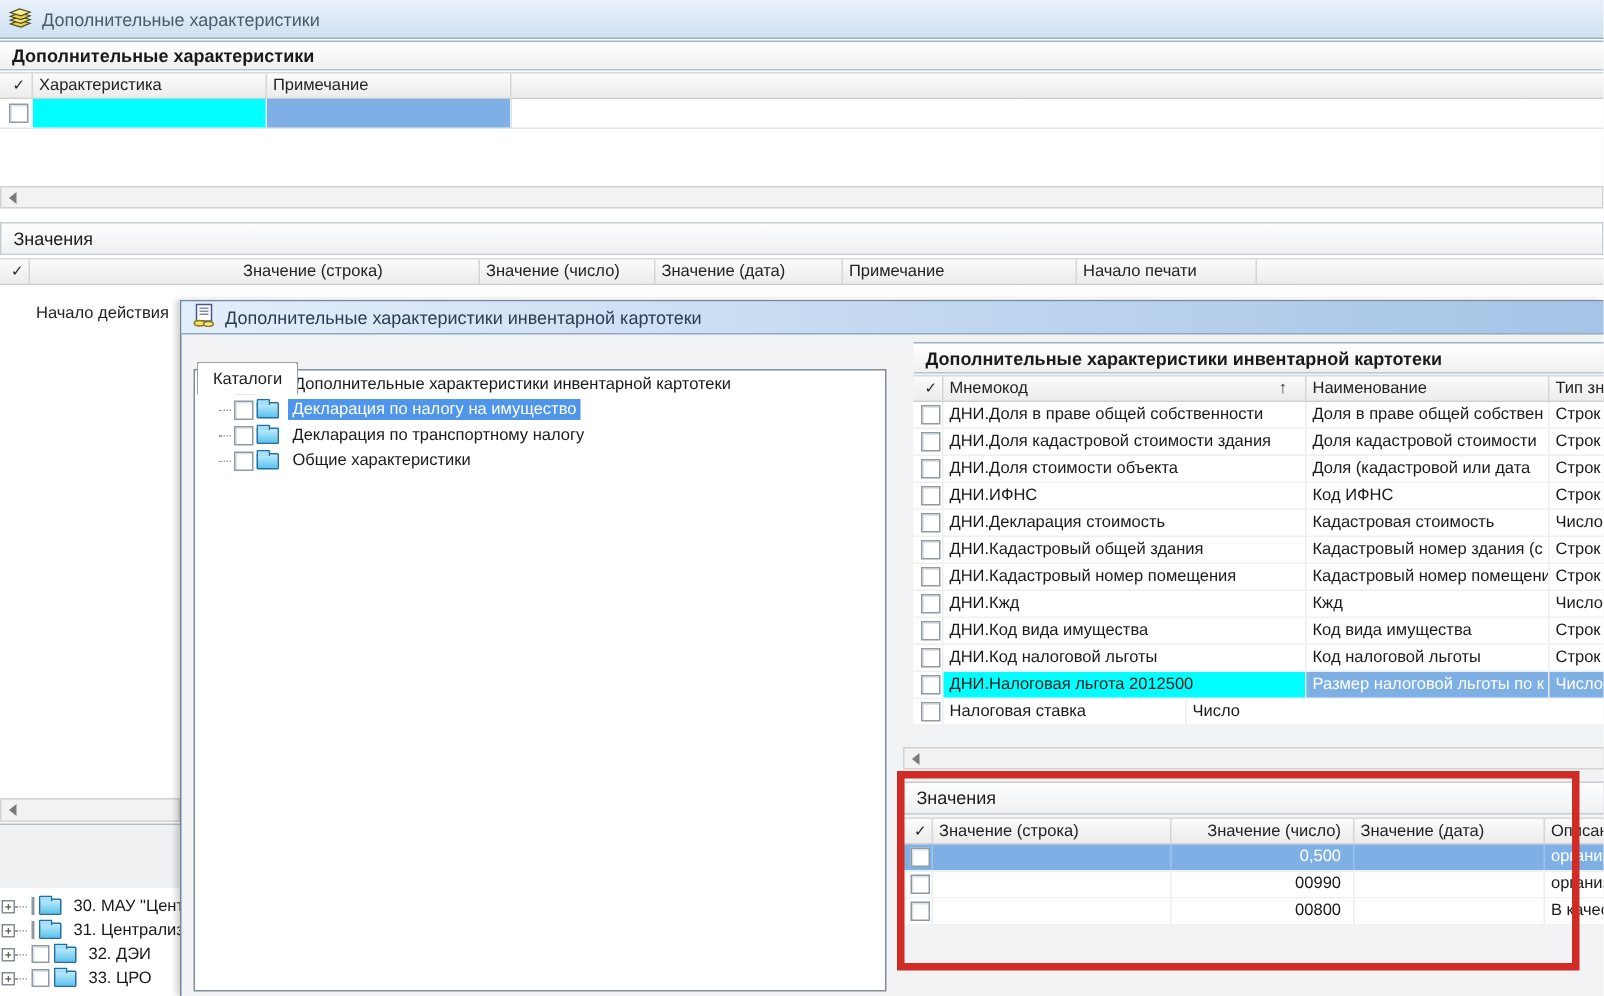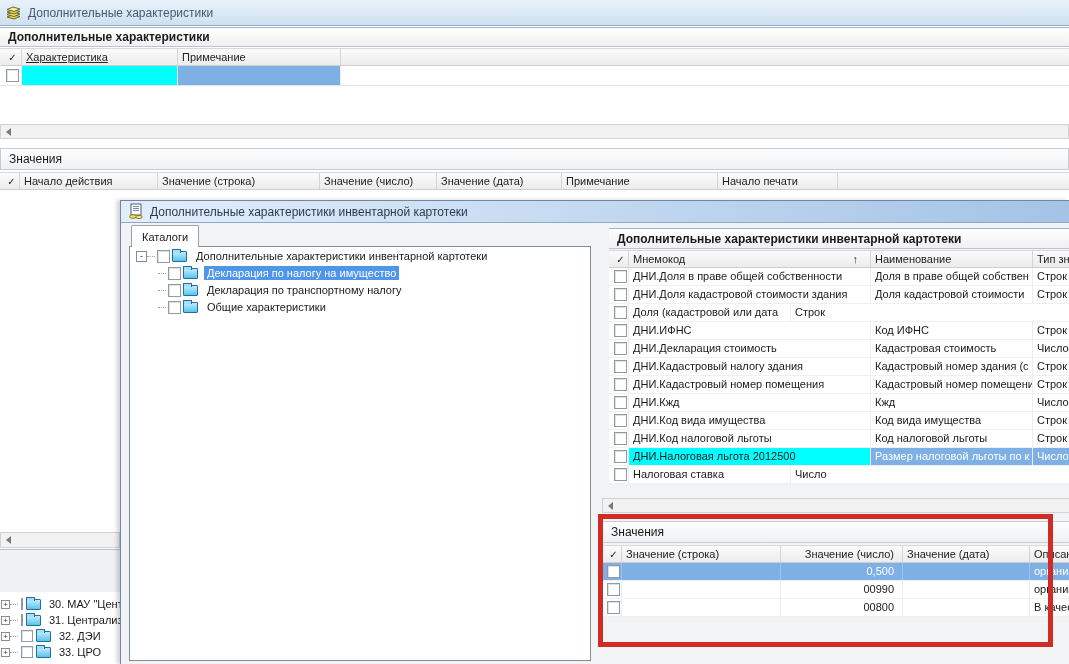--- a/index.html
+++ b/index.html
@@ -36,7 +36,7 @@
   #t1-head { left:0; top:48px; width:1069px; }
   #t1-row  { left:0; top:66px; width:1069px; height:20px; }
   .t1-c0 { width:22px; flex:none; }
-  .t1-c1 { width:156px; flex:none;text-decoration:underline; }
+  .t1-c1 { width:156px; flex:none; }
   .t1-c2 { width:163px; flex:none; }
   .tfill { flex:1; border-right:none !important; }
   #t1-row .trow { height:20px; line-height:19px; border-bottom:1px solid #e4e4e4; }

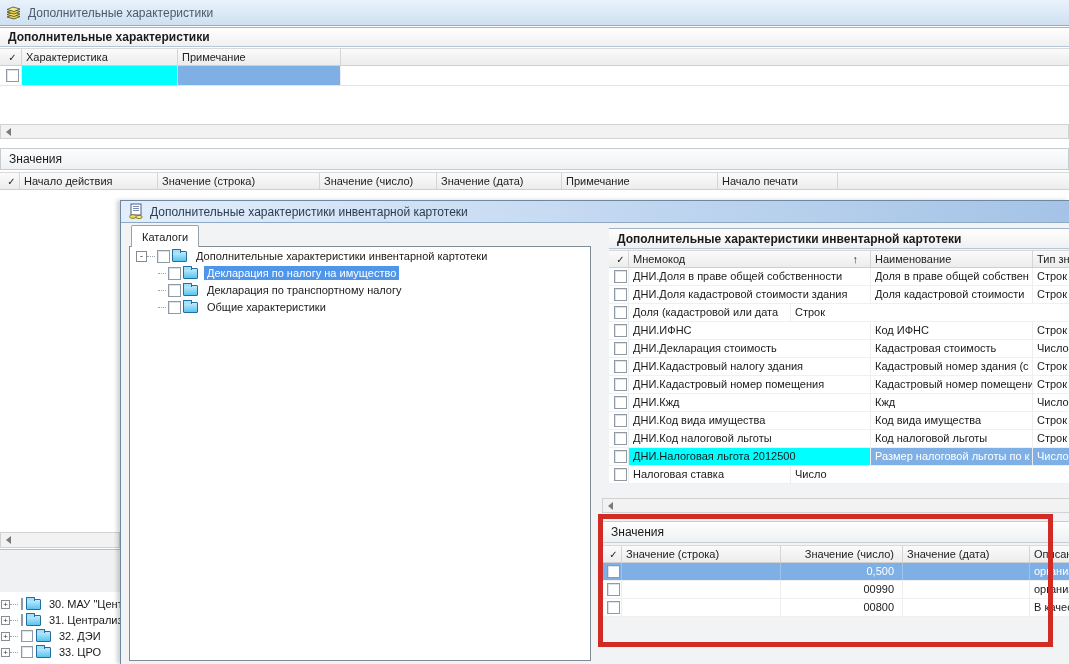--- a/index.html
+++ b/index.html
@@ -46,7 +46,7 @@
   #sb1 { left:0; top:124px; width:1069px; height:15px; }
   #vals-hdr { left:0; top:148px; width:1069px; height:22px; }
   #t2-head { left:0; top:172px; width:1069px; }
-  .t2-c0{width:20px;flex:none;} .t2-c1{width:138px;flex:none;} .t2-c2{width:162px;flex:none;}
+  .t2-c0{width:20px;flex:none;} .t2-c1{width:138px;flex:none;margin-top:28px;} .t2-c2{width:162px;flex:none;}
   .t2-c3{width:117px;flex:none;} .t2-c4{width:125px;flex:none;} .t2-c5{width:156px;flex:none;} .t2-c6{width:120px;flex:none;}
 
   #sb2 { left:0; top:532px; width:120px; height:16px; }

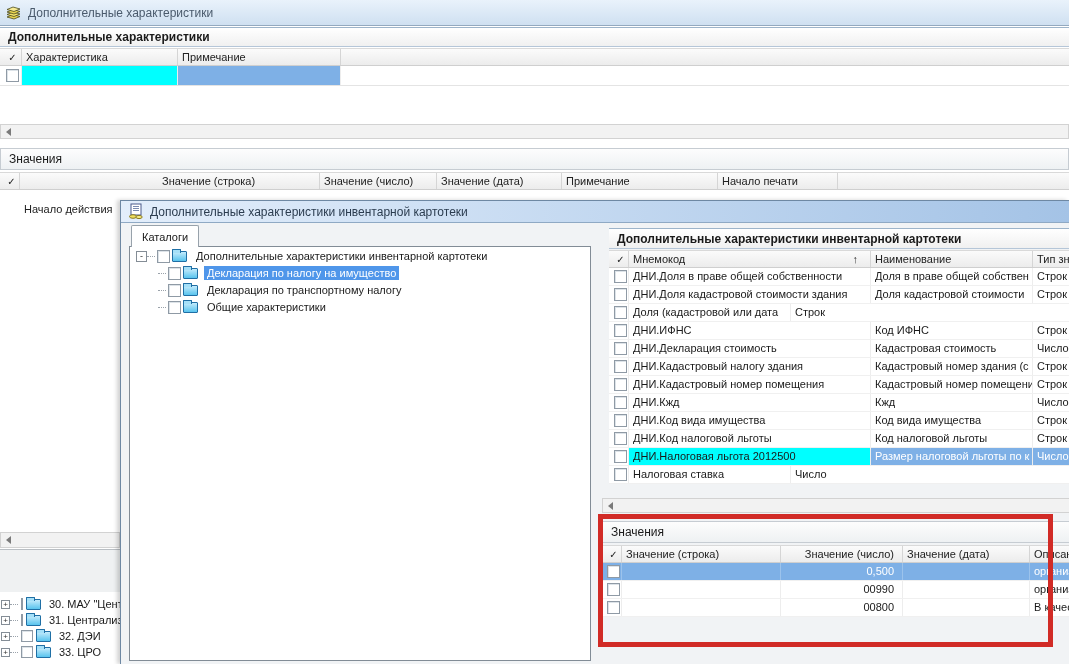--- a/index.html
+++ b/index.html
@@ -62,7 +62,7 @@
   #dlg-titlebar { left:0; top:0; width:949px; height:22px; background:linear-gradient(to right,#e3eefb,#a4c3e6); display:flex; align-items:center; padding-left:7px; border-bottom:1px solid #8fa9c4; }
   #dlg-titlebar .t-text { margin-left:6px; color:#2b3c4f; font-size:12px; }
 
-  #tab-catalogs { left:10px; top:24px; height:22px; padding:0 10px; background:#fff; border:1px solid #98a2ab; border-bottom:none; border-radius:2px 2px 0 0; display:flex; align-items:center; z-index:2; }
+  #tab-catalogs { left:10px; top:40px; height:22px; padding:0 10px; background:#fff; border:1px solid #98a2ab; border-bottom:none; border-radius:2px 2px 0 0; display:flex; align-items:center; z-index:2; }
   #treebox { left:8px; top:45px; width:462px; height:415px; background:#fff; border:1px solid #828c96; overflow:hidden; }
   .tree-row { display:flex; align-items:center; height:16px; margin-top:1px; white-space:nowrap; }
   .tree-row .cb { width:13px; height:13px; margin:0 2px; }

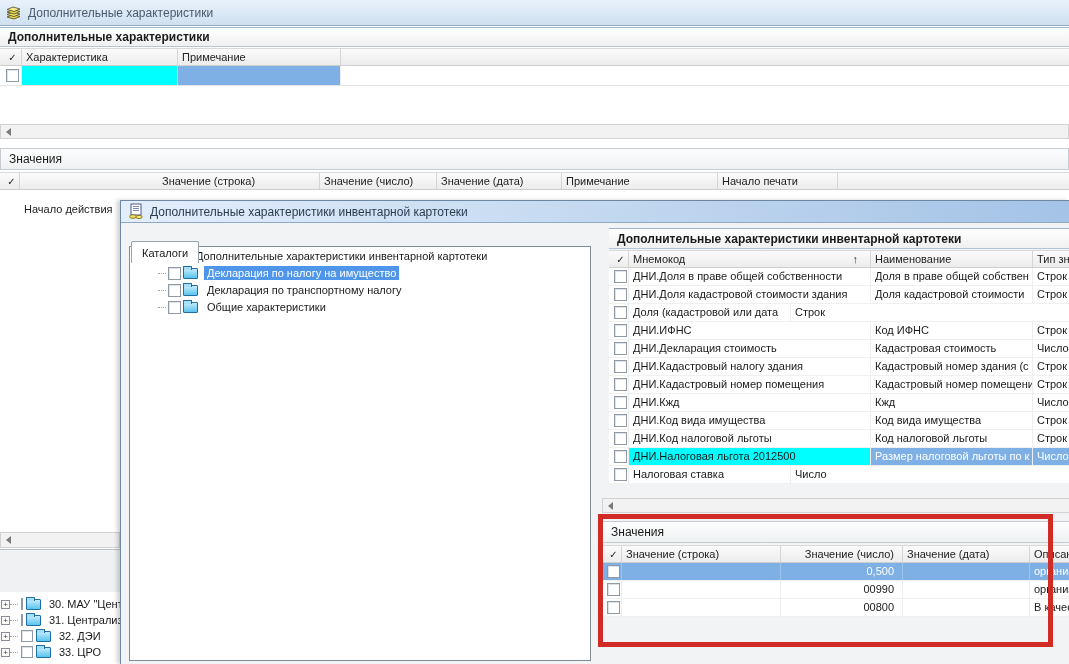--- a/index.html
+++ b/index.html
@@ -68,7 +68,7 @@
   .tree-row .cb { width:13px; height:13px; margin:0 2px; }
   .tree-row .folder { margin-right:6px; }
   .tree-root { padding-left:6px; }
-  .tree-child { padding-left:28px; }
+  .tree-child { padding-left:16px; }
   .tree-label { padding:1px 3px; }
   .tree-child.selected .tree-label { background:#4f96ea; color:#fff; }
 

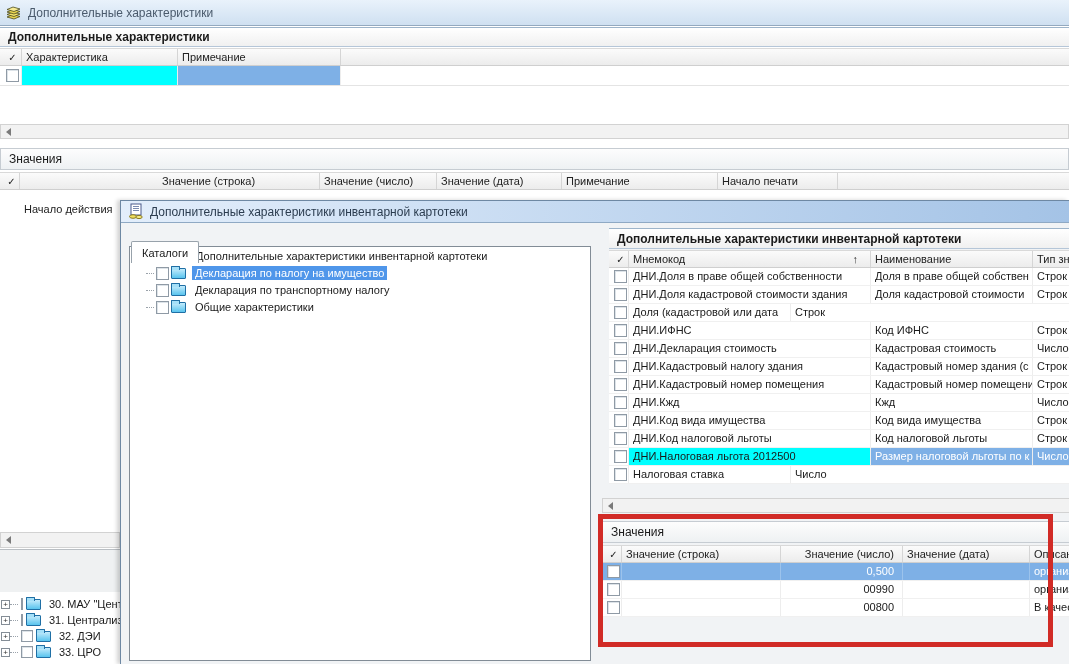--- a/index.html
+++ b/index.html
@@ -281,6 +281,7 @@
           <div class="cell t3-c0 cellc">
             <span class="cb"></span>
           </div>
+          <div class="cell t3-c1 c-mnemo">ДНИ.Доля стоимости объекта</div>
           <div class="cell t3-c2 c-name">Доля (кадастровой или дата</div>
           <div class="cell t3-c3 c-type">Строк</div>
         </div>

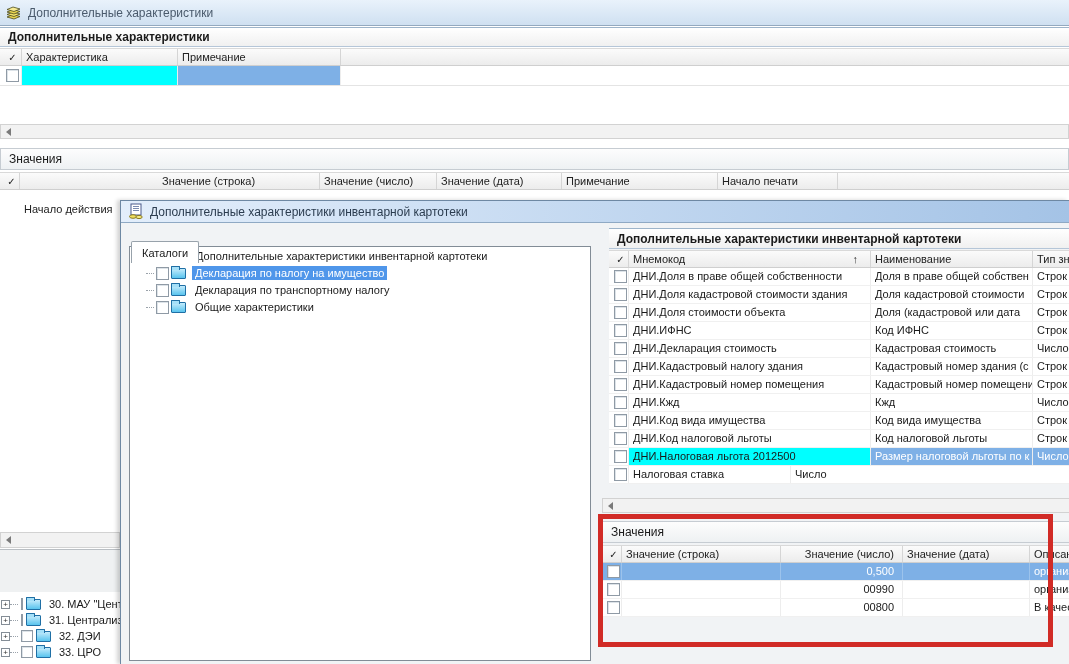--- a/index.html
+++ b/index.html
@@ -308,7 +308,7 @@
           <div class="cell t3-c0 cellc">
             <span class="cb"></span>
           </div>
-          <div class="cell t3-c1 c-mnemo">ДНИ.Кадастровый налогу здания</div>
+          <div class="cell t3-c1 c-mnemo">ДНИ.Кадастровый общей здания</div>
           <div class="cell t3-c2 c-name">Кадастровый номер здания (с</div>
           <div class="cell t3-c3 c-type">Строк</div>
         </div>

